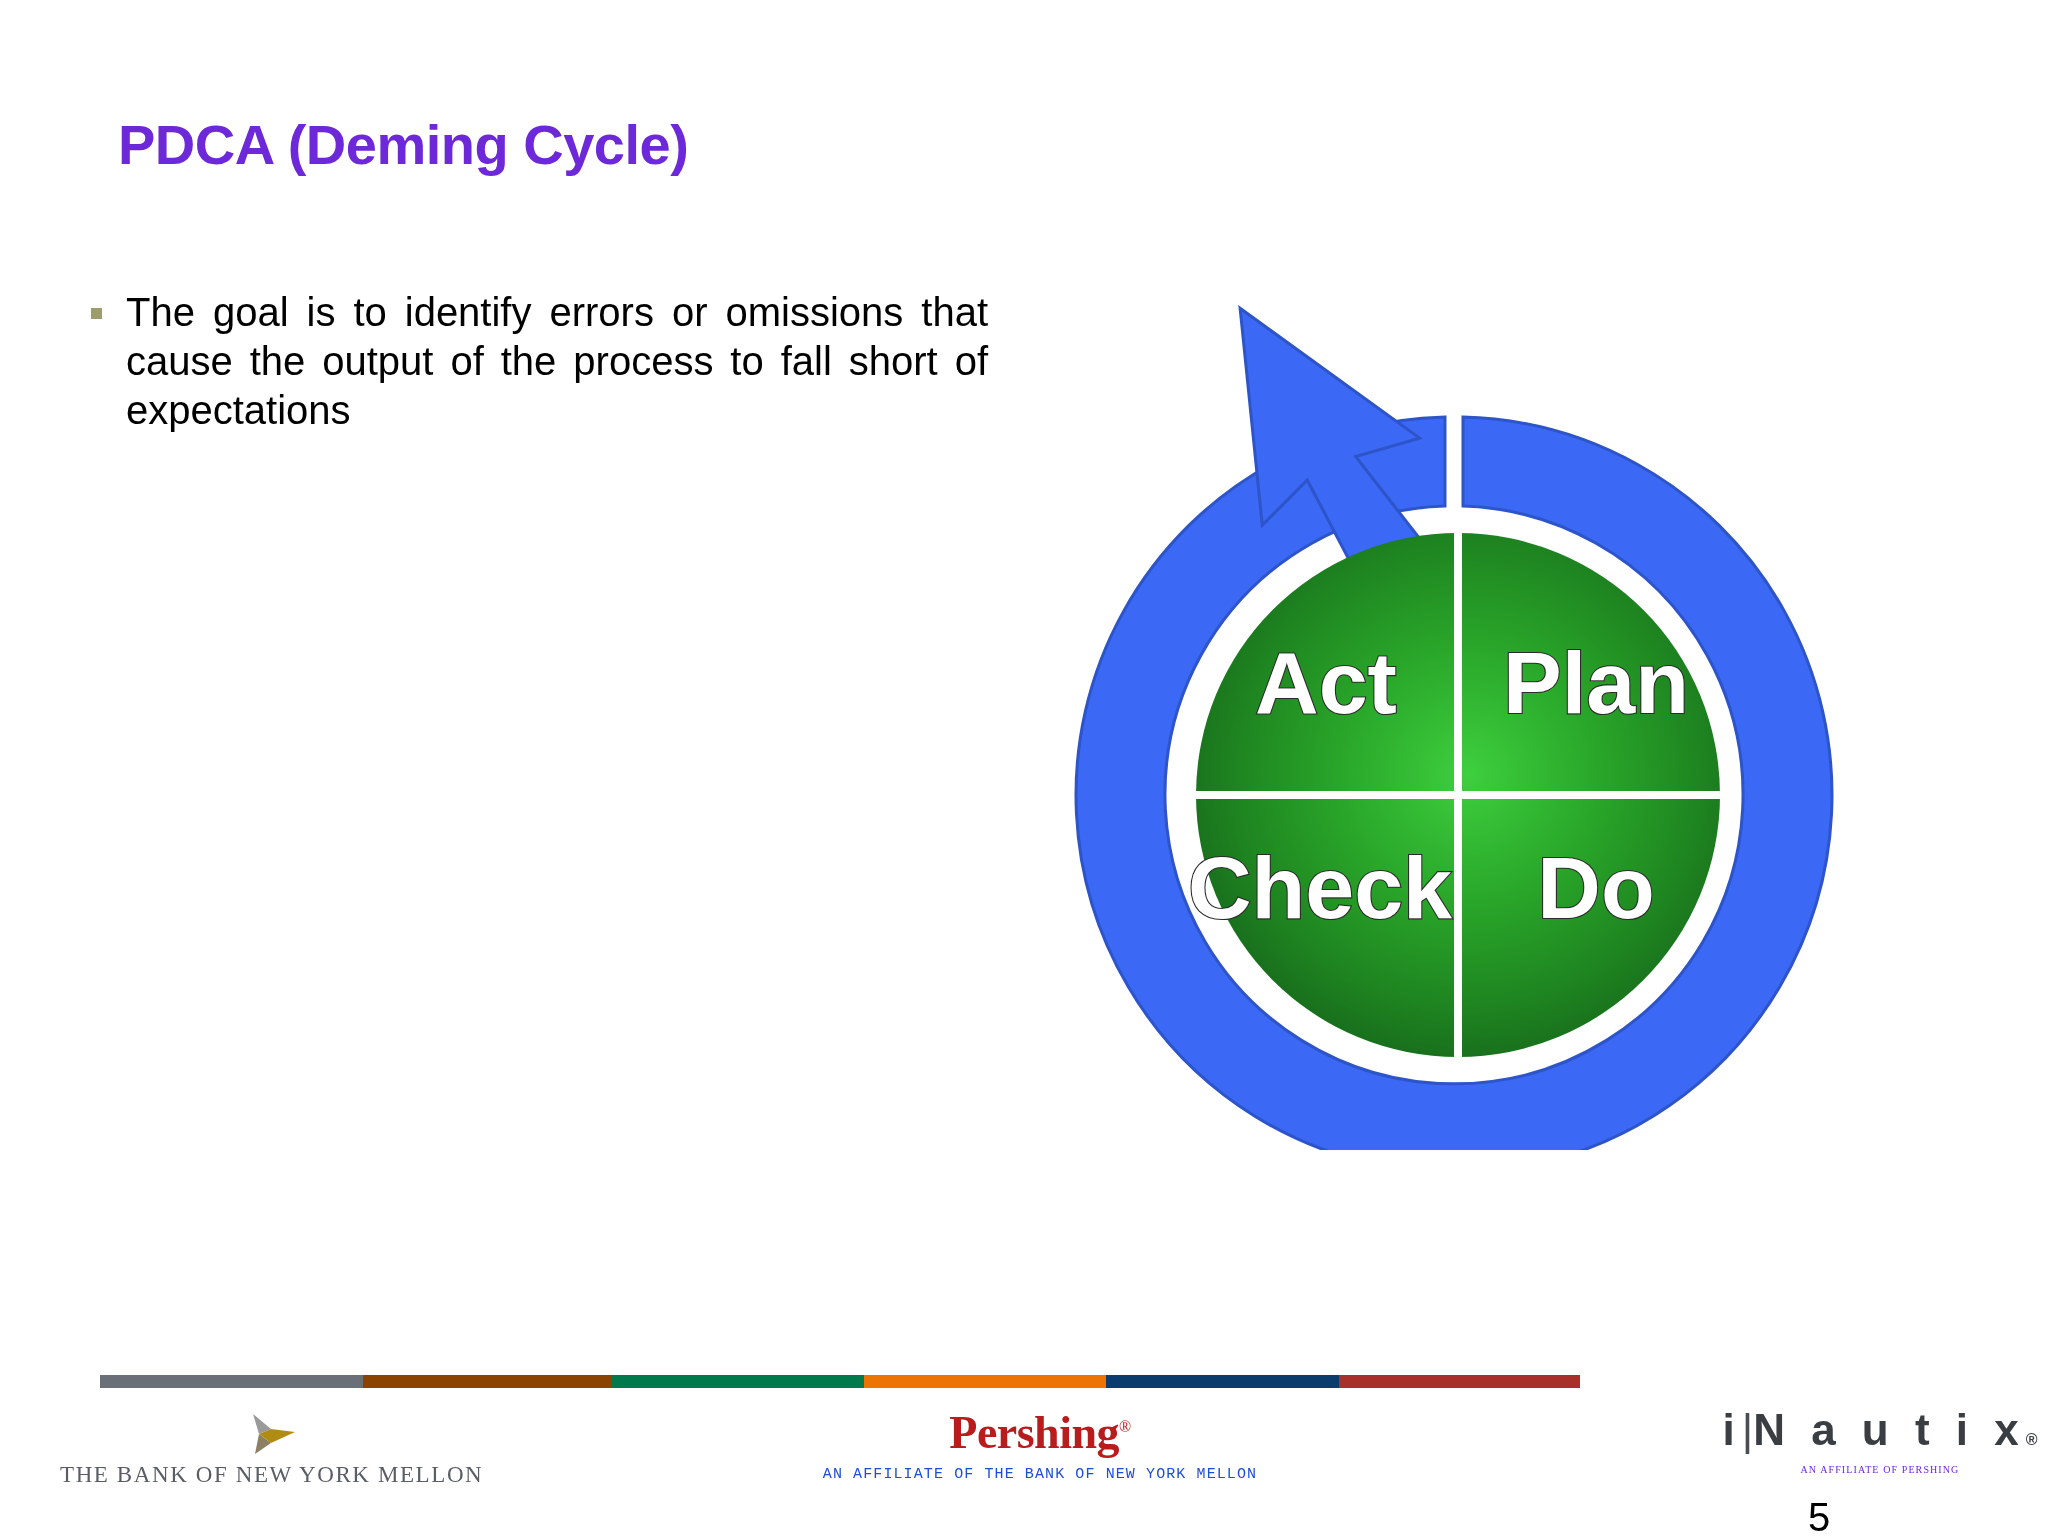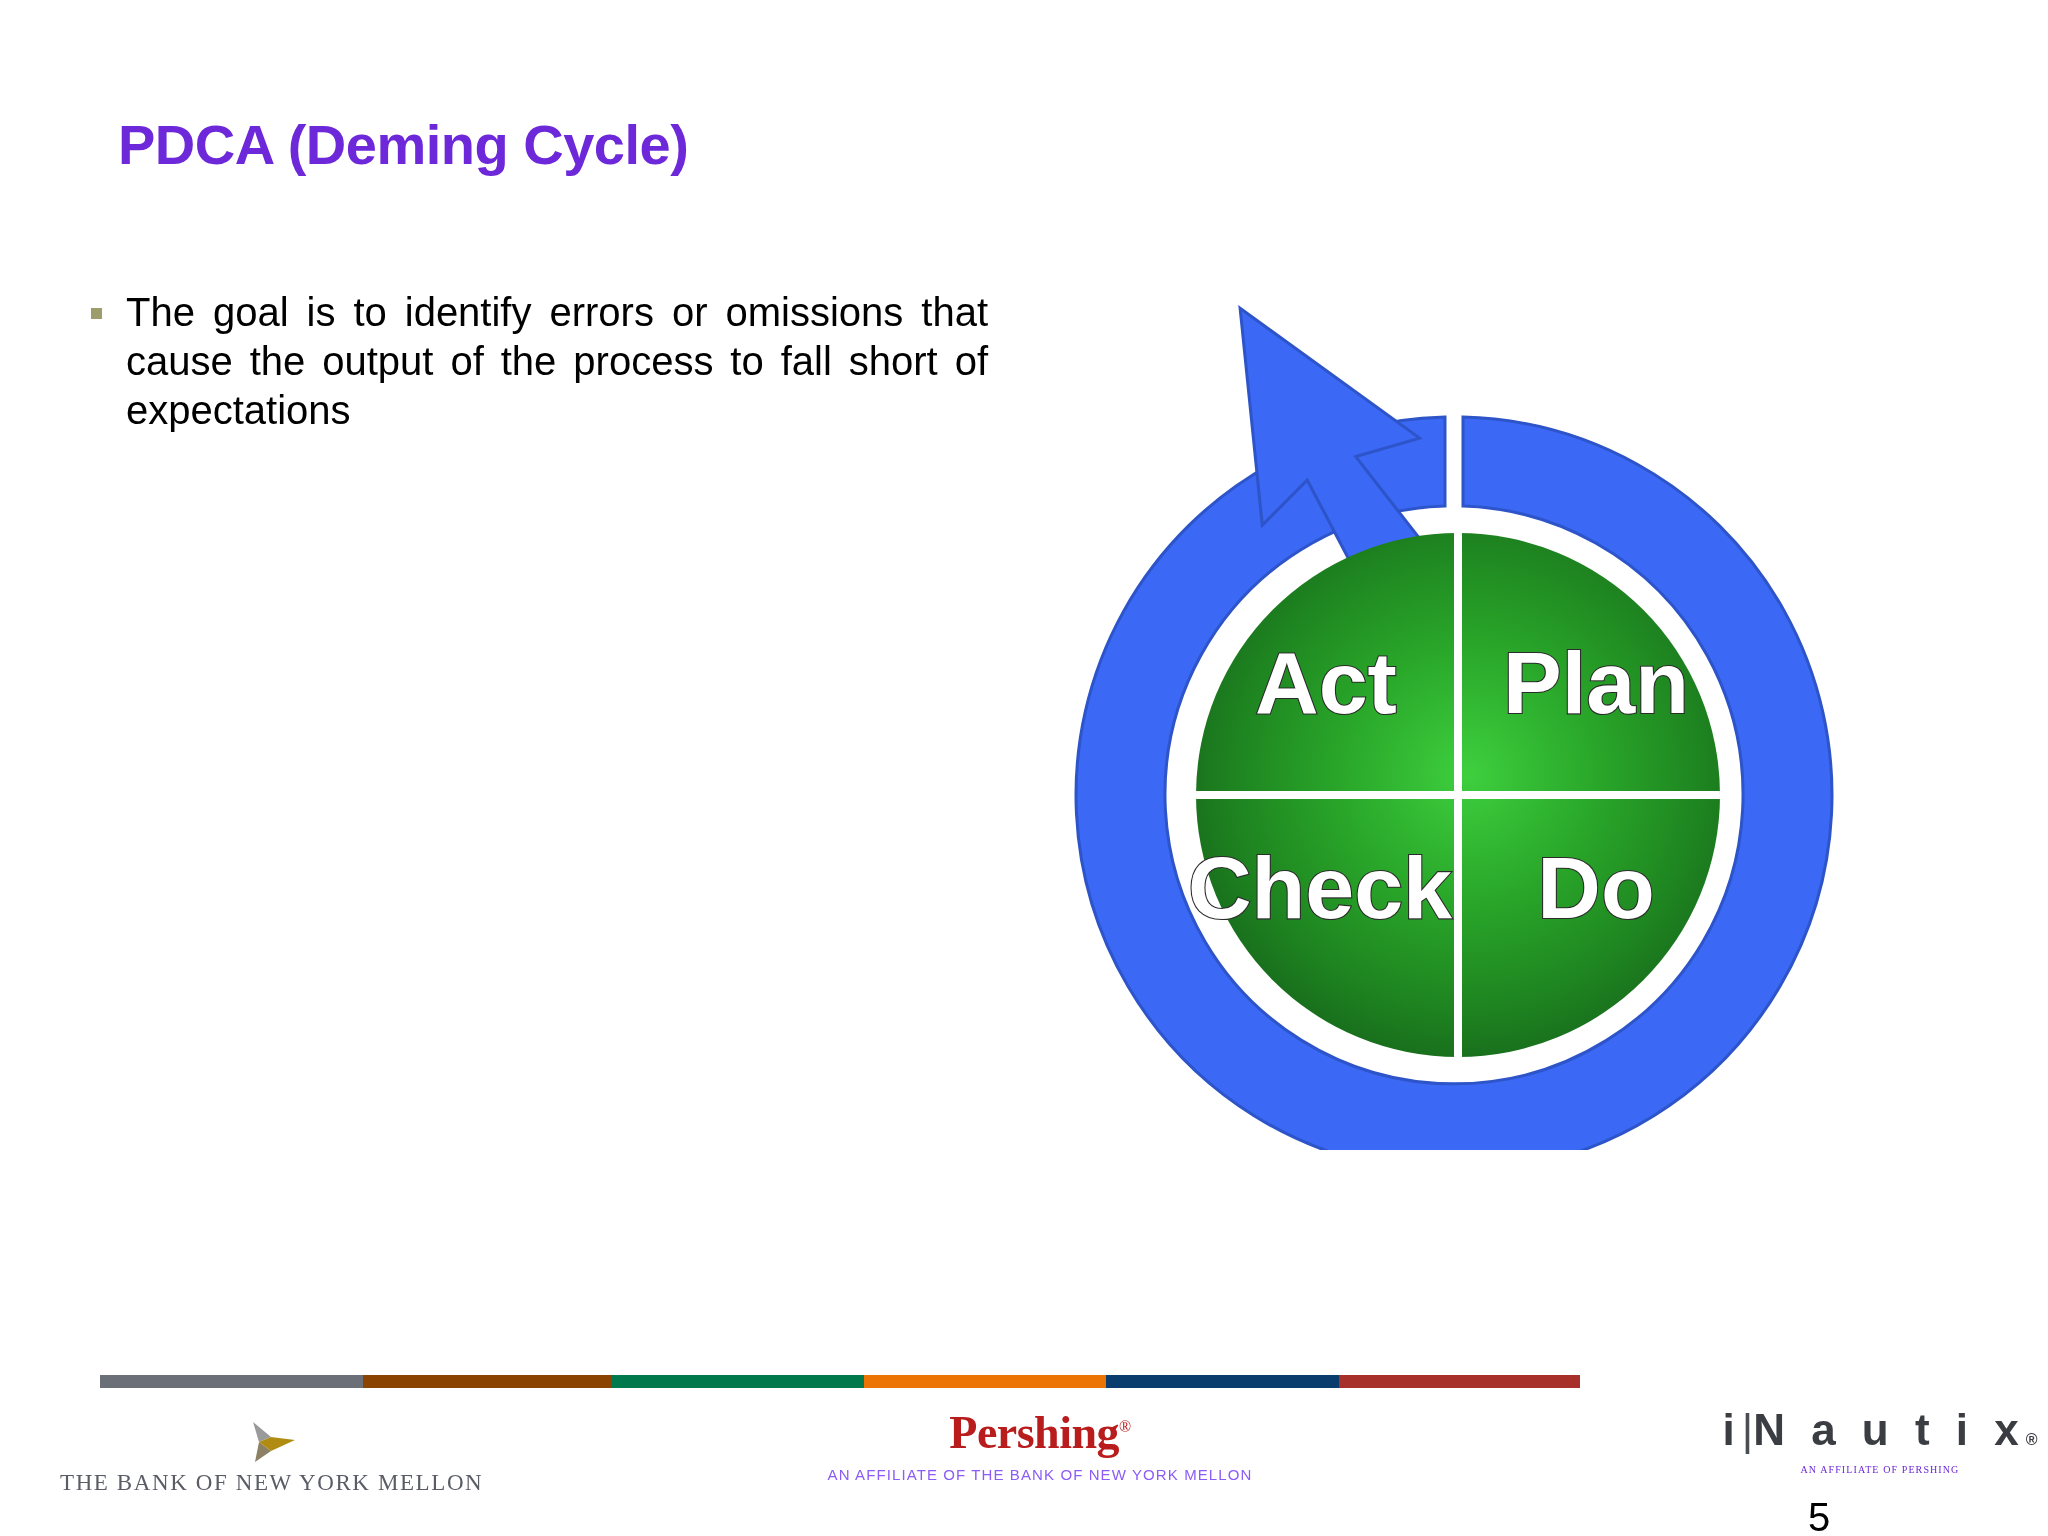--- a/index.html
+++ b/index.html
@@ -117,7 +117,7 @@
   }
 
   
-  .logo-bny { left: 60px; top: 20px; width: 420px; }
+  .logo-bny { left: 60px; top: 12px; width: 420px; }
   .bny-mark {
     width: 62px;
     height: 44px;

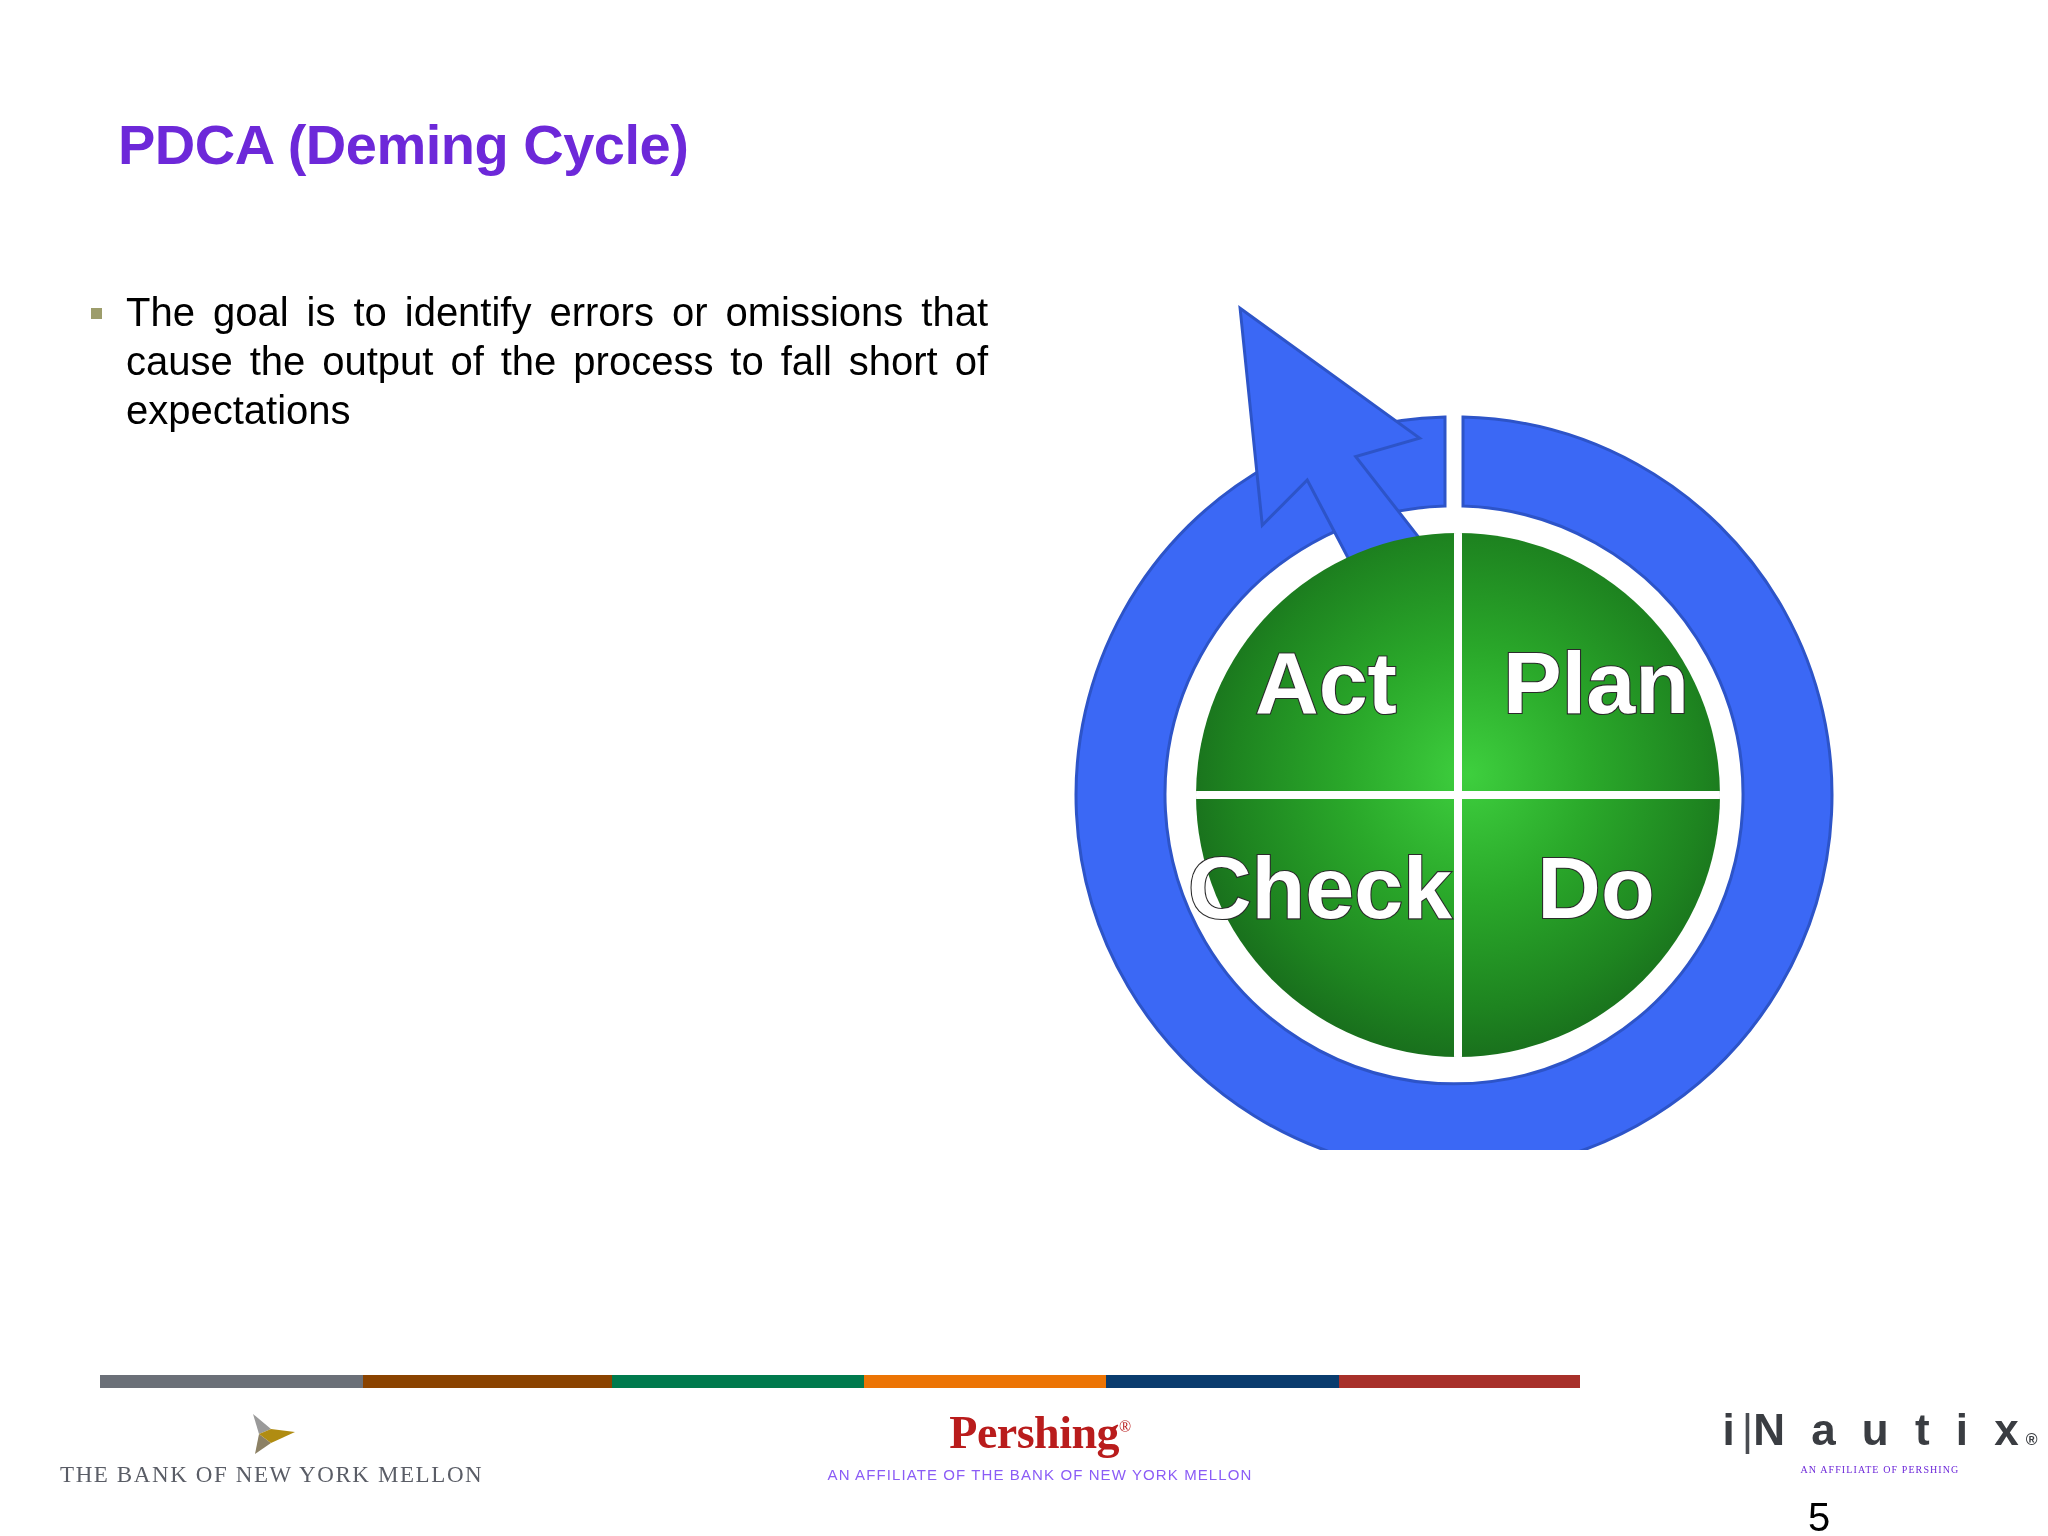--- a/index.html
+++ b/index.html
@@ -149,10 +149,10 @@
     font-weight: normal;
   }
   .pershing-sub {
-    font-family: Liberation Sans, sans-serif;
+    font-family: Liberation Mono, monospace;
     font-size: 15px;
     letter-spacing: 1.1px;
-    color: #8b5cf6;
+    color: #1d4ed8;
     margin-top: 10px;
     white-space: nowrap;
     text-align: center;

